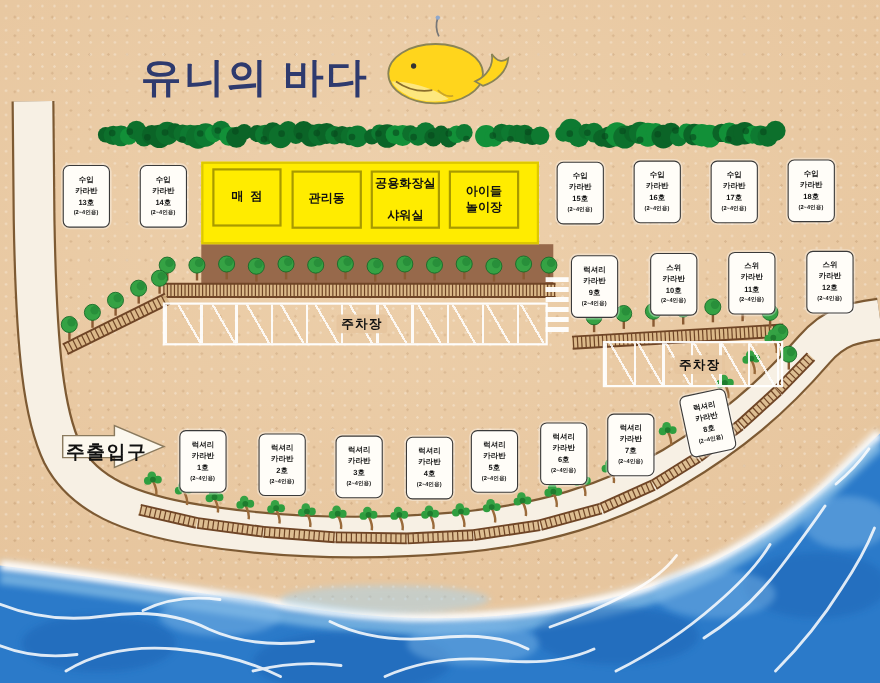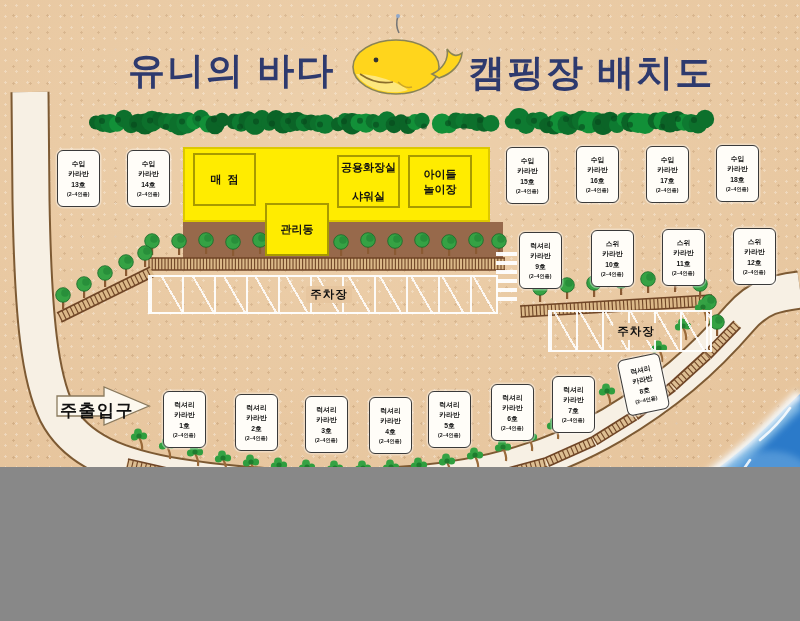--- a/index.html
+++ b/index.html
@@ -4,7 +4,7 @@
 <style>
   html,body{margin:0;padding:0;background:#888;}
   #stage{
-    position:relative;width:800px;height:467px;overflow:hidden;
+    position:relative;width:800px;height:621px;overflow:hidden;
     font-family:"Liberation Sans","DejaVu Sans",sans-serif;
     background-color:#e6c49c;
     background-image:

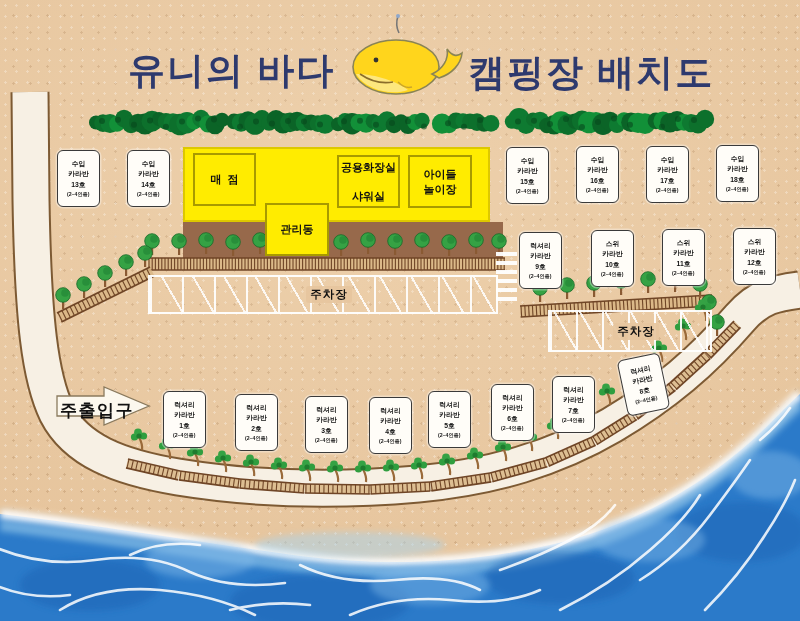--- a/index.html
+++ b/index.html
@@ -800,7 +800,6 @@
   </svg>
 
   <div class="abs title" style="left:128px;top:46px;">유니의 바다</div>
-  <div class="abs title" style="left:468px;top:48px;">캠핑장 배치도</div>
 
   <svg class="abs" style="left:346px;top:12px;" width="118" height="96" viewBox="0 0 118 96">
     <path d="M52,4 q-3,9 1,17" fill="none" stroke="#777" stroke-width="1.6"></path>

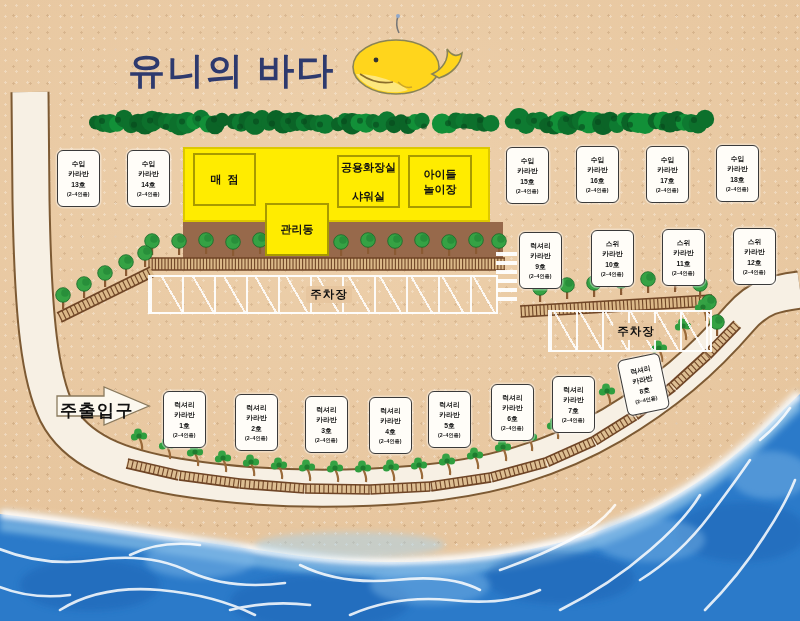--- a/index.html
+++ b/index.html
@@ -816,7 +816,7 @@
     <div class="bld" style="left:8px;top:4px;width:63px;height:53px;">
       <span>매  점</span>
     </div>
-    <div class="bld" style="left:80px;top:6px;width:64px;height:53px;margin-top:48px;">
+    <div class="bld" style="left:80px;top:6px;width:64px;height:53px;">
       <span>관리동</span>
     </div>
     <div class="bld" style="left:152px;top:6px;width:63px;height:53px;gap:14px;">

